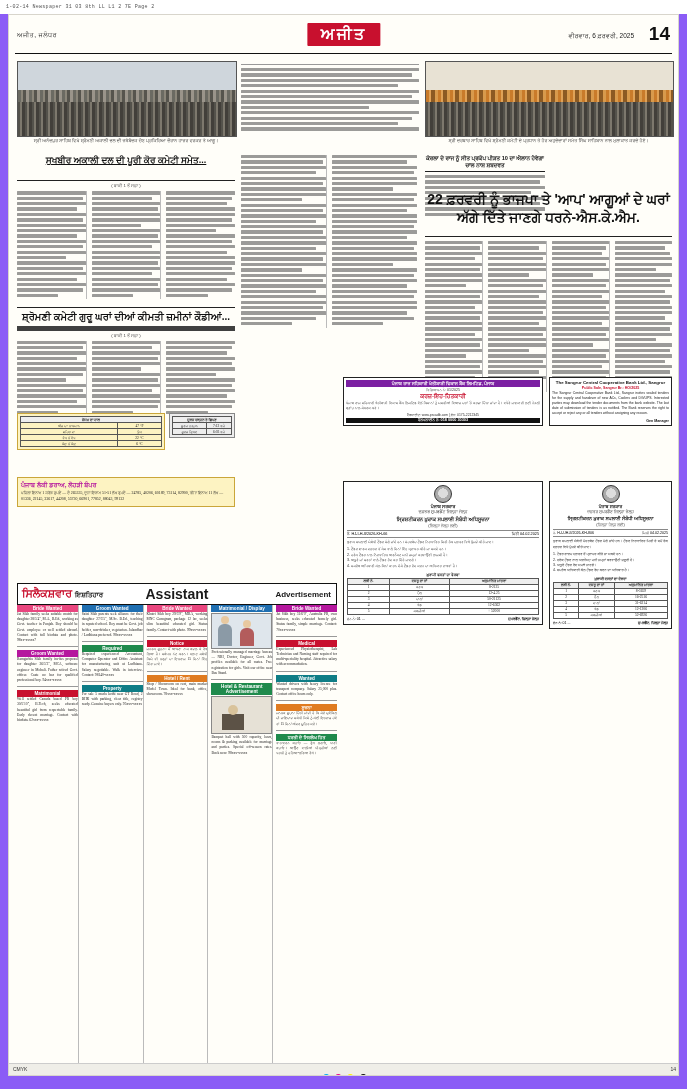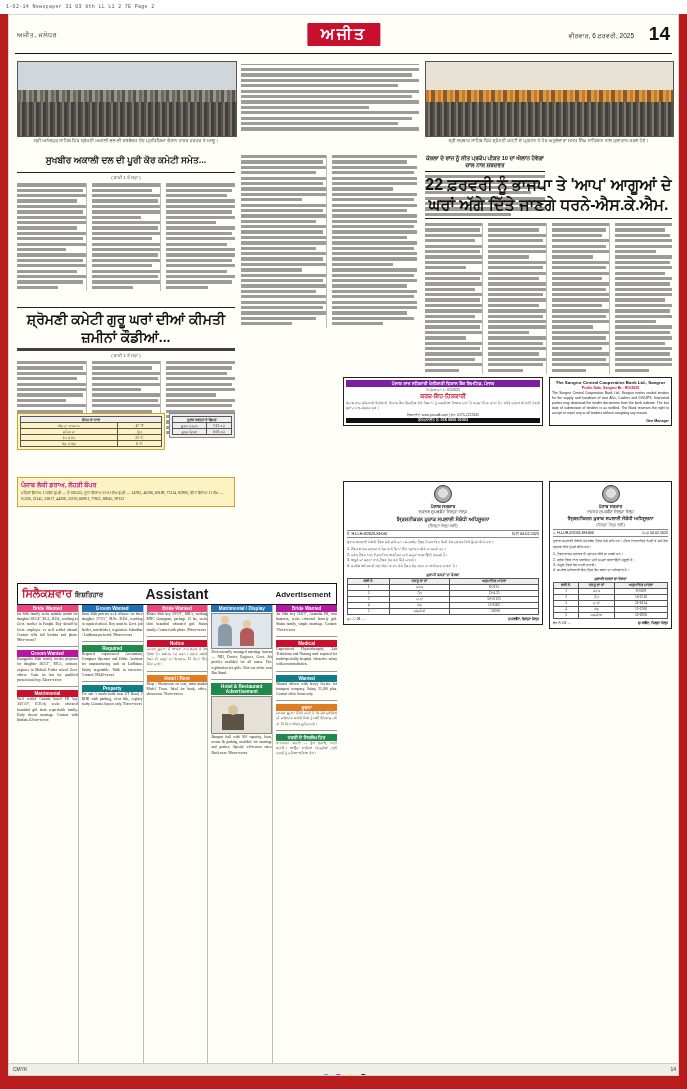--- a/index.html
+++ b/index.html
@@ -5,7 +5,7 @@
   html,body{margin:0;padding:0;background:#7a7a7a;}
   body{font-family:"Liberation Sans",sans-serif;}
   .page{
-    width:687px;height:1089px;background:#b91c1c;position:relative;overflow:hidden;
+    width:687px;height:1089px;background:#8b5cf6;position:relative;overflow:hidden;
     box-sizing:border-box;
   }
   .printbar{

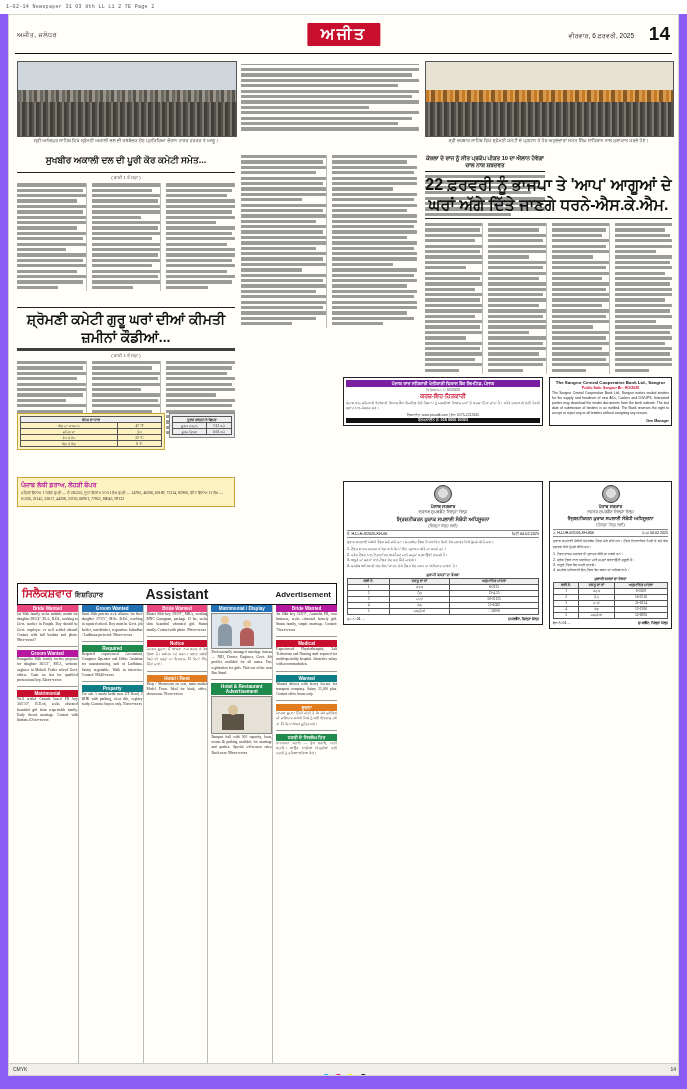--- a/index.html
+++ b/index.html
@@ -131,7 +131,7 @@
     </div>
 
     <div class="zone" style="left:8px;top:140px;width:218px;">
-      <div class="hl" style="font-size:9px;border-bottom:1px solid #222;padding-bottom:6px;">ਸੁਖਬੀਰ ਅਕਾਲੀ ਦਲ ਦੀ ਪੂਰੀ ਕੋਰ ਕਮੇਟੀ ਸਮੇਤ...</div>
+      <div class="hl" style="font-size:9px;border-bottom:1px solid #222;padding-bottom:14px;text-decoration:underline;">ਸੁਖਬੀਰ ਅਕਾਲੀ ਦਲ ਦੀ ਪੂਰੀ ਕੋਰ ਕਮੇਟੀ ਸਮੇਤ...</div>
       <div style="font-size:4.4px;text-align:center;margin:2px 0 3px 0;color:#444;">( ਬਾਕੀ 1 ਤੋਂ ਸਫ਼ਾ )</div>
       <div style="display:flex;gap:5px;">
         <div style="width:69px;" class="lines colrule">

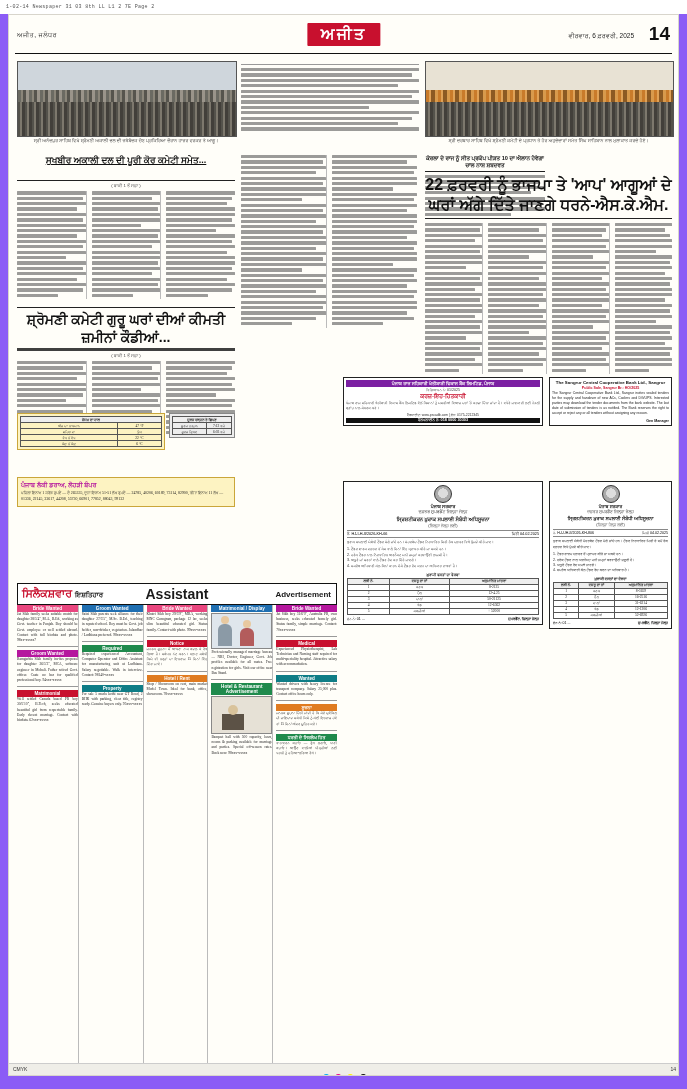--- a/index.html
+++ b/index.html
@@ -402,7 +402,7 @@
     </div>
 
     <div class="zone" style="left:416px;top:140px;width:247px;">
-      <div class="hl" style="font-size:16px;margin-top:20px;border-bottom:1px solid #222;padding-bottom:3px;">22 ਫ਼ਰਵਰੀ ਨੂੰ ਭਾਜਪਾ ਤੇ 'ਆਪ' ਆਗੂਆਂ ਦੇ ਘਰਾਂ ਅੱਗੇ ਦਿੱਤੇ ਜਾਣਗੇ ਧਰਨੇ-ਐਸ.ਕੇ.ਐਮ.</div>
+      <div class="hl" style="font-size:14px;margin-top:36px;border-bottom:1px solid #222;padding-bottom:10px;">22 ਫ਼ਰਵਰੀ ਨੂੰ ਭਾਜਪਾ ਤੇ 'ਆਪ' ਆਗੂਆਂ ਦੇ ਘਰਾਂ ਅੱਗੇ ਦਿੱਤੇ ਜਾਣਗੇ ਧਰਨੇ-ਐਸ.ਕੇ.ਐਮ.</div>
       <div style="display:flex;gap:5px;margin-top:4px;">
         <div style="width:58px;" class="lines colrule">
           <div class="ln s1"></div>

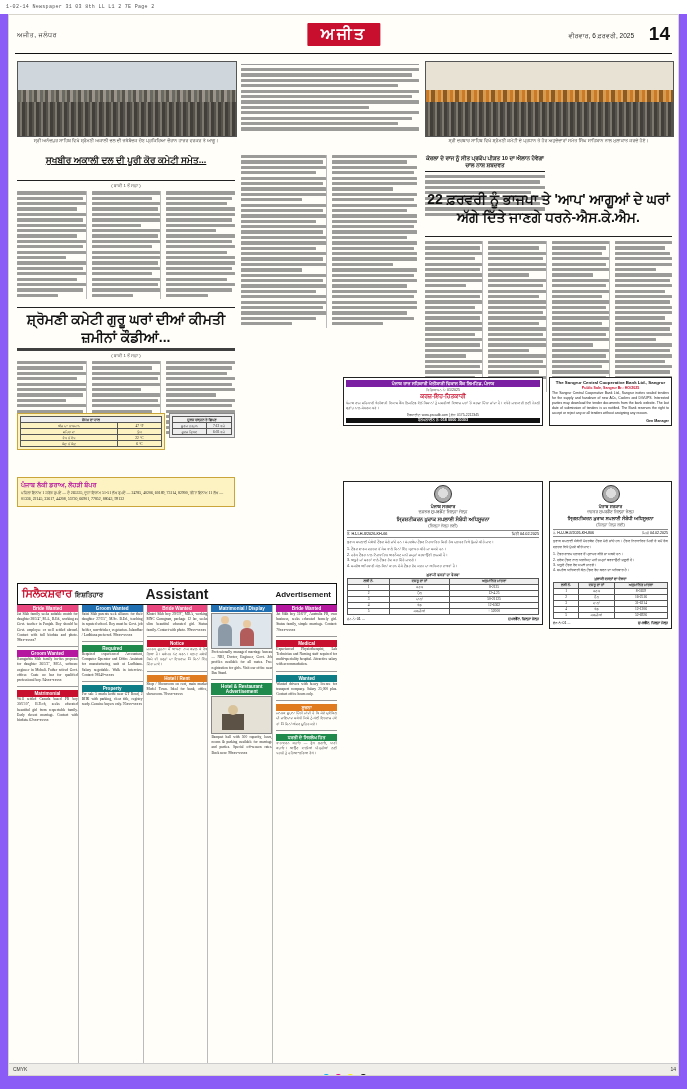--- a/index.html
+++ b/index.html
@@ -205,7 +205,7 @@
 
     <div class="zone" style="left:8px;top:292px;width:218px;">
       <div class="rule" style="margin-bottom:3px;"></div>
-      <div class="hl" style="font-size:14px;border-bottom:3px solid #404040;padding-bottom:2px;">ਸ਼੍ਰੋਮਣੀ ਕਮੇਟੀ ਗੁਰੂ ਘਰਾਂ ਦੀਆਂ ਕੀਮਤੀ ਜ਼ਮੀਨਾਂ ਕੌਡੀਆਂ...</div>
+      <div class="hl" style="font-size:10px;border-bottom:5px solid #404040;padding-bottom:2px;">ਸ਼੍ਰੋਮਣੀ ਕਮੇਟੀ ਗੁਰੂ ਘਰਾਂ ਦੀਆਂ ਕੀਮਤੀ ਜ਼ਮੀਨਾਂ ਕੌਡੀਆਂ...</div>
       <div style="font-size:4.4px;text-align:center;margin:2px 0 3px 0;color:#444;">( ਬਾਕੀ 1 ਤੋਂ ਸਫ਼ਾ )</div>
       <div style="display:flex;gap:5px;">
         <div style="width:69px;" class="lines colrule">

